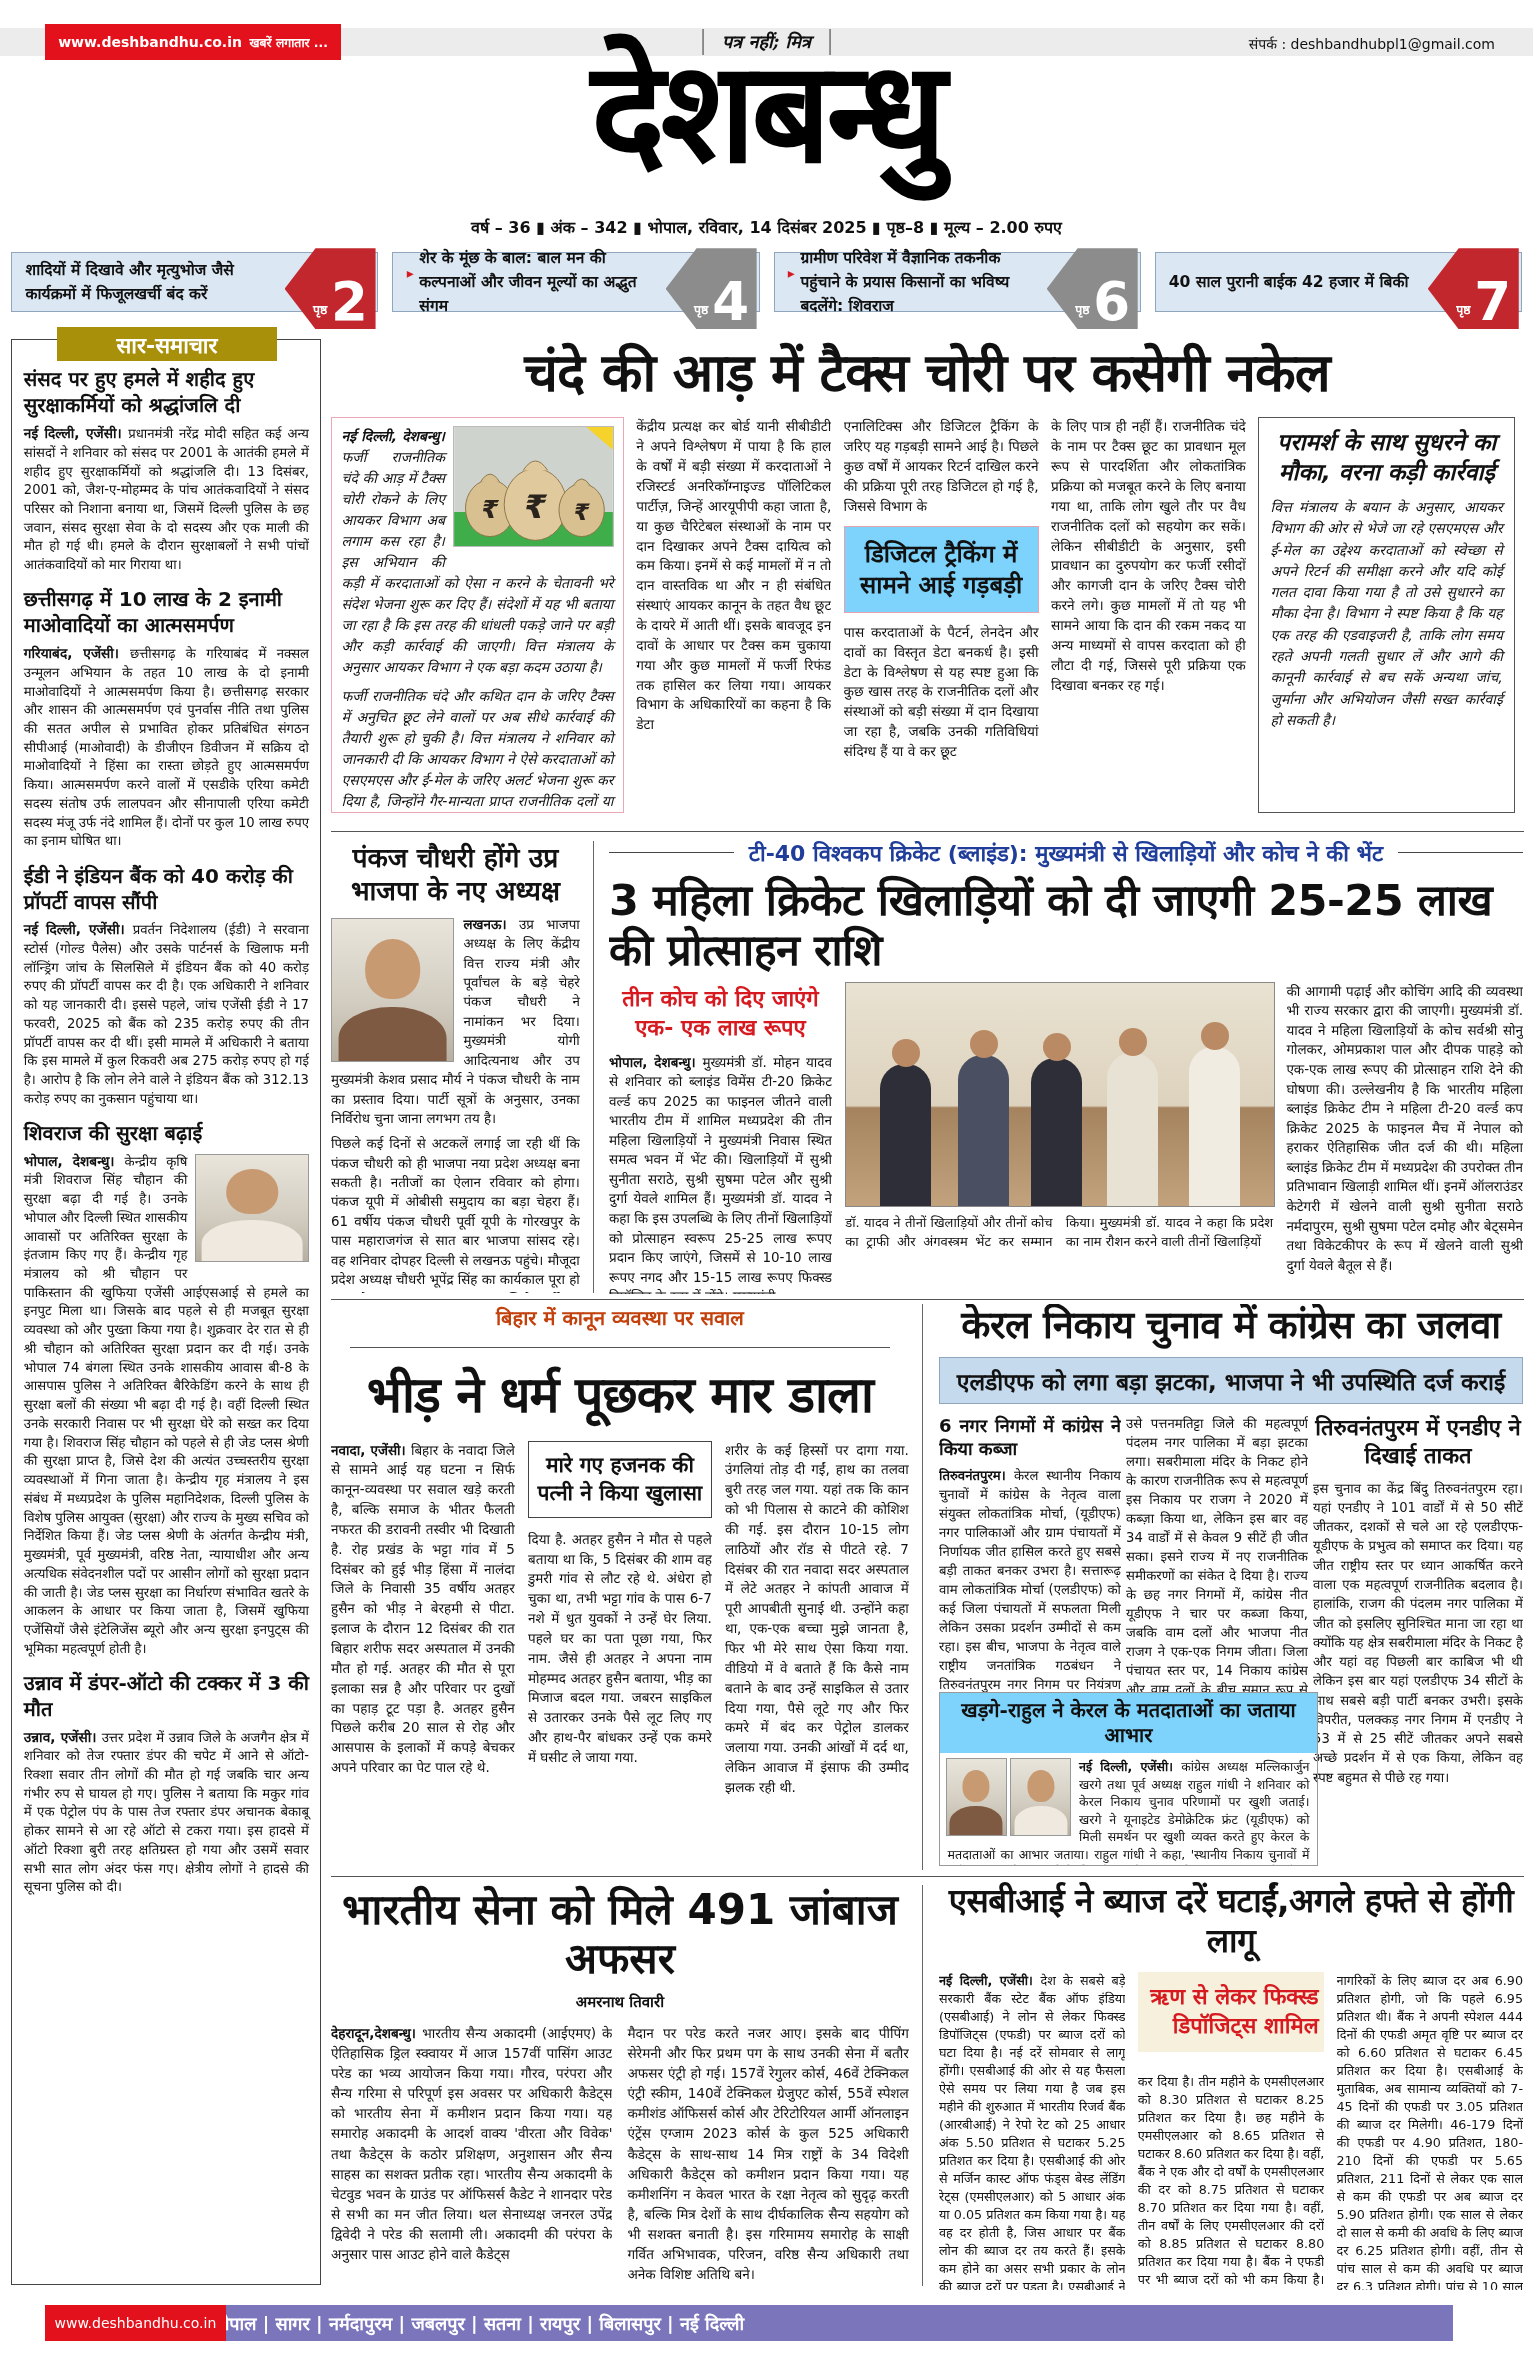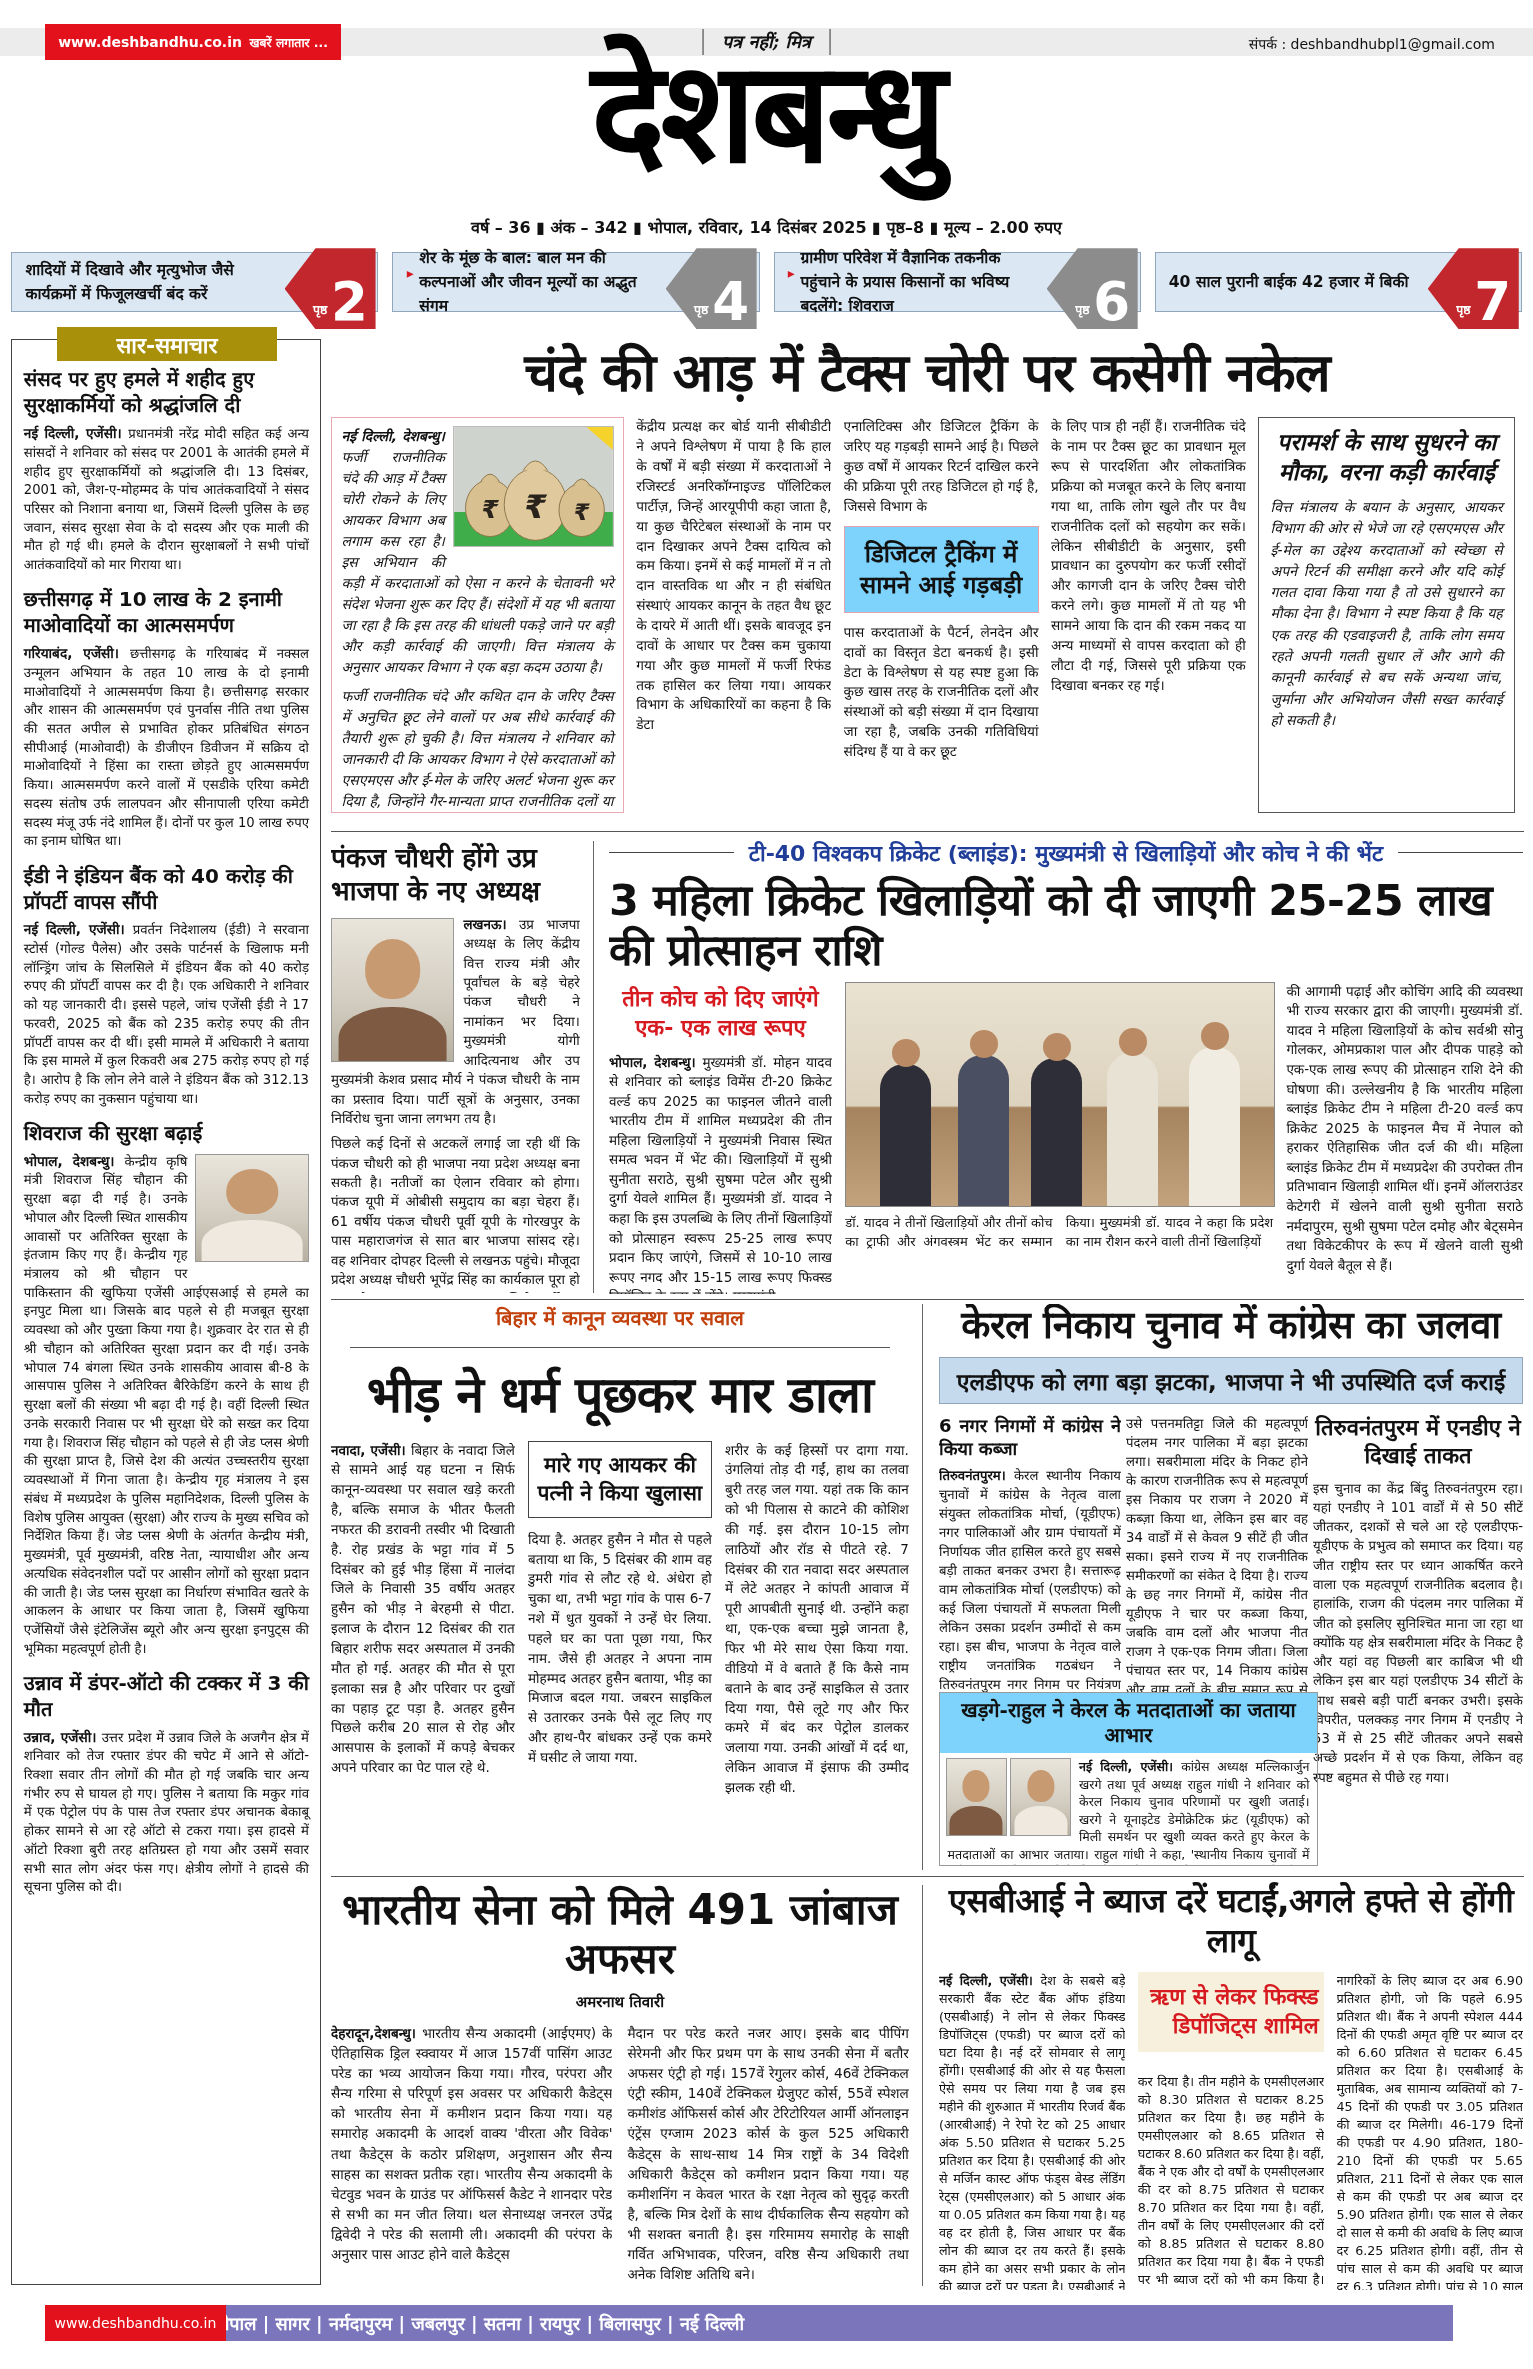--- a/index.html
+++ b/index.html
@@ -72,7 +72,7 @@
   .band2{position:absolute;left:331px;top:837px;width:1192px;height:460px;}
   .pankaj{position:absolute;left:0;top:3.8px;width:263px;height:452px;border-right:0.9px solid #666;
           padding-right:13.2px;box-sizing:border-box;overflow:hidden;}
-  .pankaj h2{font-size:26.5px;font-weight:bold;line-height:1.25;text-align:left;margin:0 0 7.6px;}
+  .pankaj h2{font-size:26.5px;font-weight:bold;line-height:1.25;text-align:center;margin:0 0 7.6px;}
   .pankaj .portrait{float:left;width:121px;height:142px;margin:3.8px 9.5px 3.8px 0;}
   .pankaj p{font-size:13.4px;line-height:1.45;text-align:justify;margin:0 0 5.7px;}
 

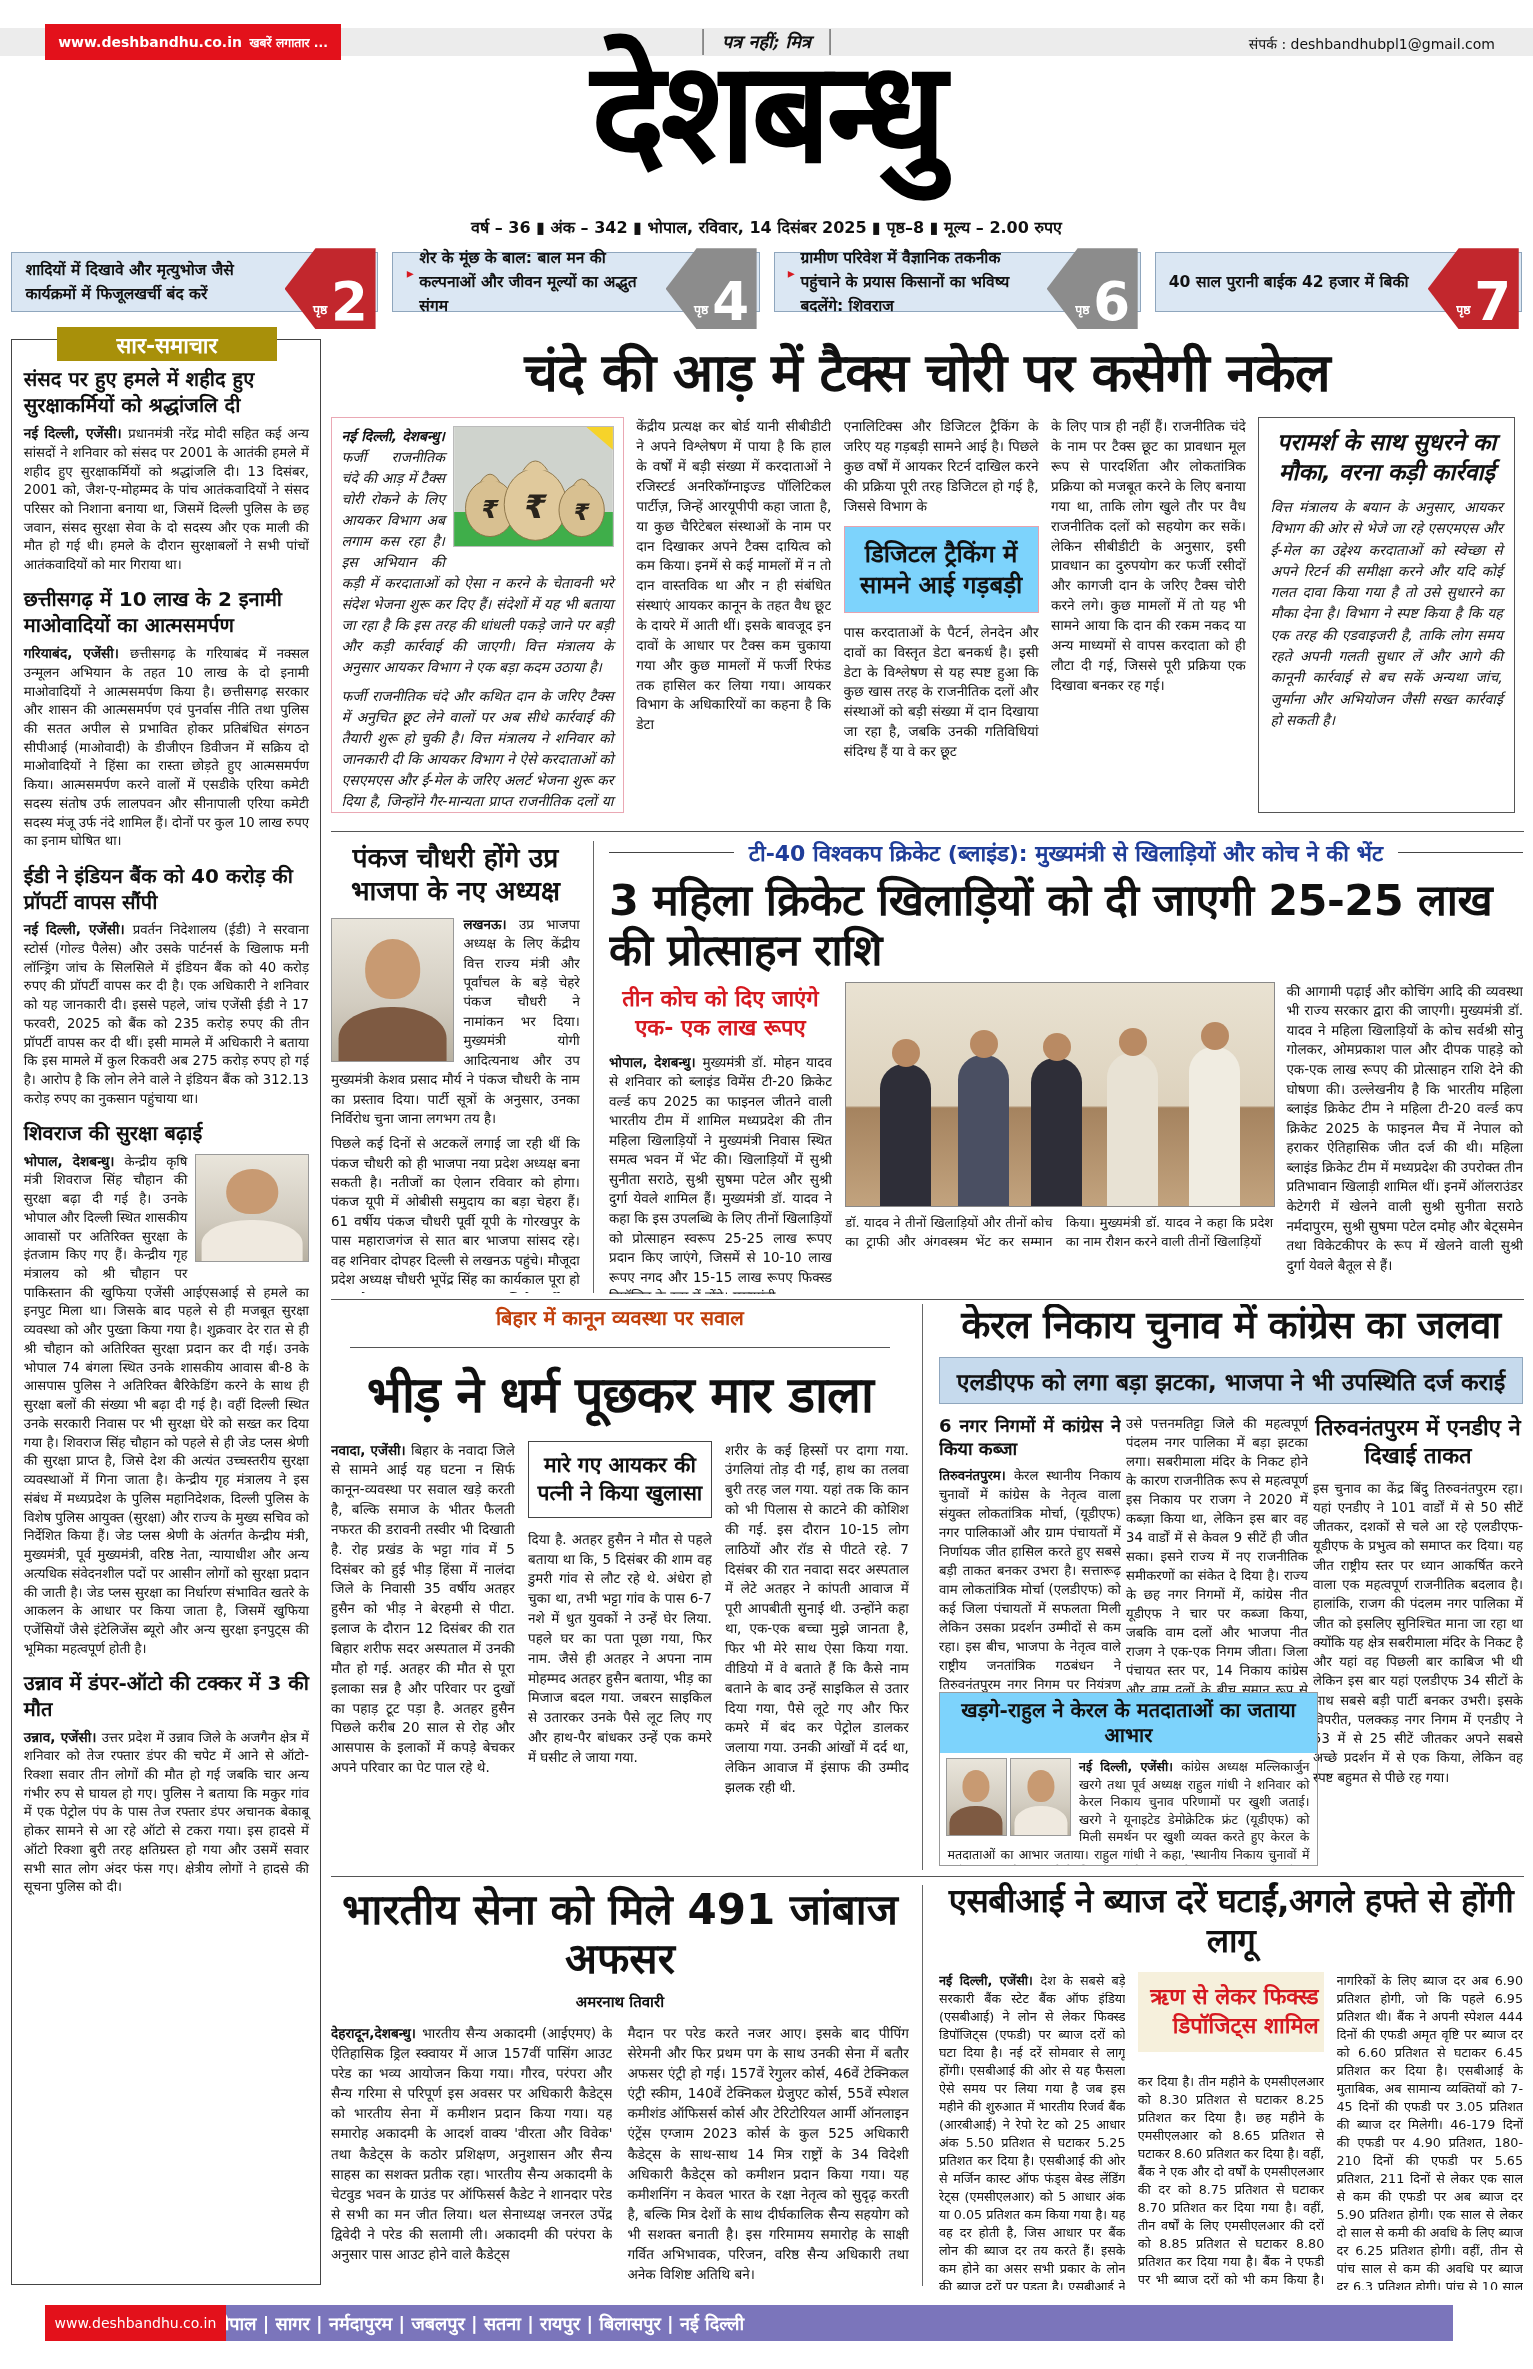--- a/index.html
+++ b/index.html
@@ -310,7 +310,7 @@
           <b class="inline-src">नवादा, एजेंसी। </b><span>बिहार के नवादा जिले से सामने आई यह घटना न सिर्फ कानून-व्यवस्था पर सवाल खड़े करती है, बल्कि समाज के भीतर फैलती नफरत की डरावनी तस्वीर भी दिखाती है. रोह प्रखंड के भट्टा गांव में 5 दिसंबर को हुई भीड़ हिंसा में नालंदा जिले के निवासी 35 वर्षीय अतहर हुसैन को भीड़ ने बेरहमी से पीटा. इलाज के दौरान 12 दिसंबर की रात बिहार शरीफ सदर अस्पताल में उनकी मौत हो गई. अतहर की मौत से पूरा इलाका सन्न है और परिवार पर दुखों का पहाड़ टूट पड़ा है. अतहर हुसैन पिछले करीब 20 साल से रोह और आसपास के इलाकों में कपड़े बेचकर अपने परिवार का पेट पाल रहे थे.</span>
         </div>
         <div class="mob-col">
-          <div class="mob-box">मारे गए आयकर की पत्नी ने किया खुलासा</div>
+          <div class="mob-box">मारे गए हजनक की पत्नी ने किया खुलासा</div>
           <span>दिया है. अतहर हुसैन ने मौत से पहले बताया था कि, 5 दिसंबर की शाम वह डुमरी गांव से लौट रहे थे. अंधेरा हो चुका था, तभी भट्टा गांव के पास 6-7 नशे में धुत युवकों ने उन्हें घेर लिया. पहले घर का पता पूछा गया, फिर नाम. जैसे ही अतहर ने अपना नाम मोहम्मद अतहर हुसैन बताया, भीड़ का मिजाज बदल गया. जबरन साइकिल से उतारकर उनके पैसे लूट लिए गए और हाथ-पैर बांधकर उन्हें एक कमरे में घसीट ले जाया गया.</span>
         </div>
         <div class="mob-col">शरीर के कई हिस्सों पर दागा गया. उंगलियां तोड़ दी गईं, हाथ का तलवा बुरी तरह जल गया. यहां तक कि कान को भी पिलास से काटने की कोशिश की गई. इस दौरान 10-15 लोग लाठियों और रॉड से पीटते रहे. 7 दिसंबर की रात नवादा सदर अस्पताल में लेटे अतहर ने कांपती आवाज में पूरी आपबीती सुनाई थी. उन्होंने कहा था, एक-एक बच्चा मुझे जानता है, फिर भी मेरे साथ ऐसा किया गया. वीडियो में वे बताते हैं कि कैसे नाम बताने के बाद उन्हें साइकिल से उतार दिया गया, पैसे लूटे गए और फिर कमरे में बंद कर पेट्रोल डालकर जलाया गया. उनकी आंखों में दर्द था, लेकिन आवाज में इंसाफ की उम्मीद झलक रही थी.</div>

